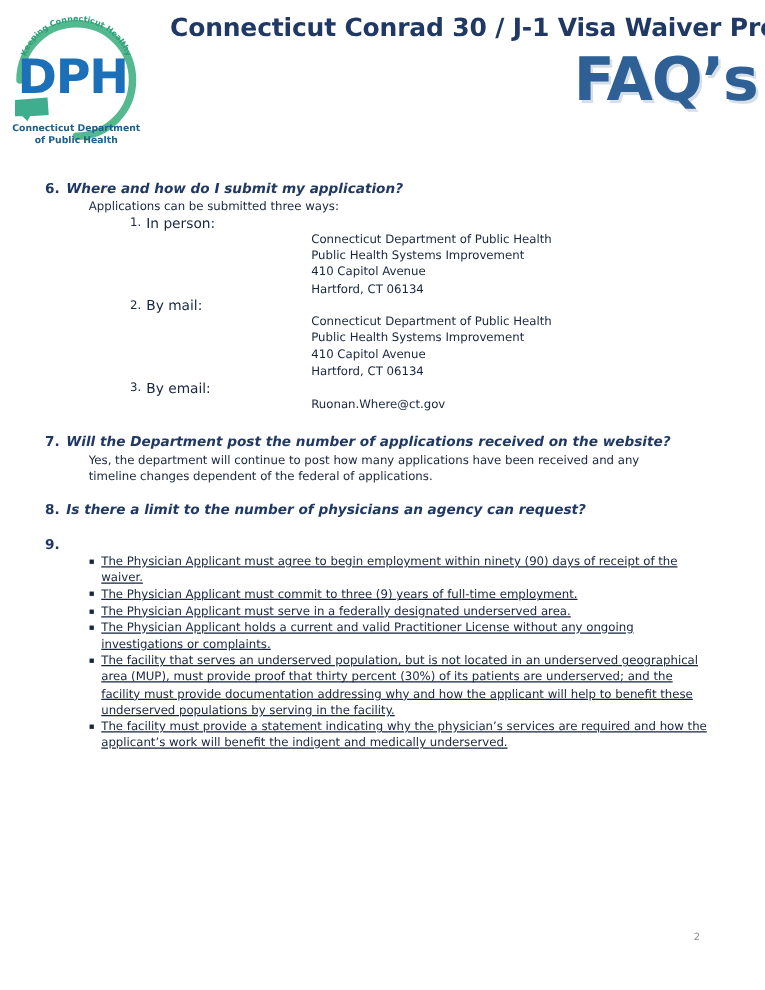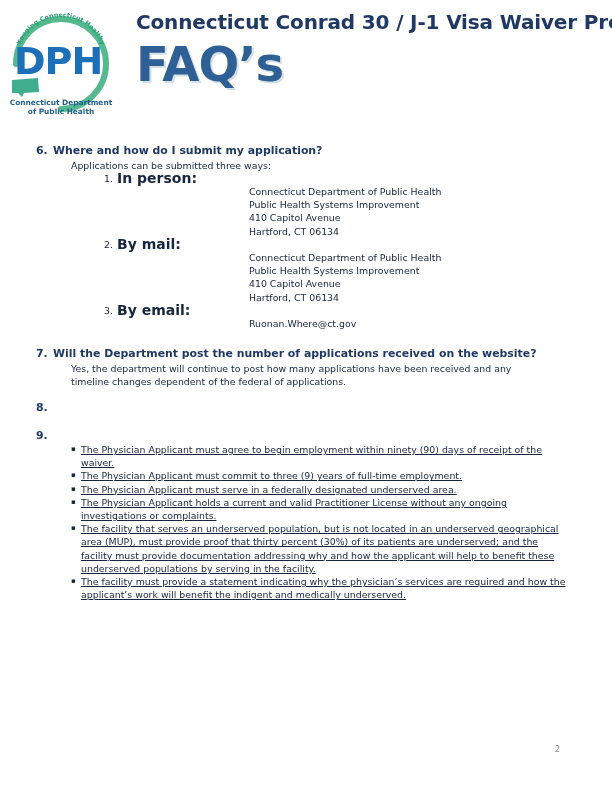--- a/index.html
+++ b/index.html
@@ -51,7 +51,7 @@
     left: 136px;
     top: 40px;
     width: 470px;
-    text-align: left;
+    text-align: right;
     font-size: 48px;
     font-weight: bold;
     color: #2e6095;

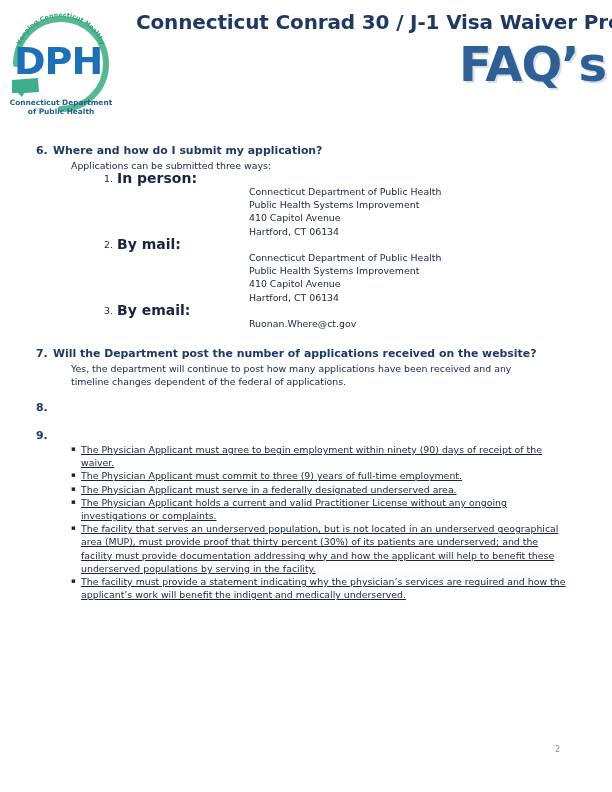--- a/index.html
+++ b/index.html
@@ -87,6 +87,7 @@
     font-weight: bold;
     color: #1f3864;
     line-height: 14.5px;
+    font-style: italic;
   }
 
   .answer {

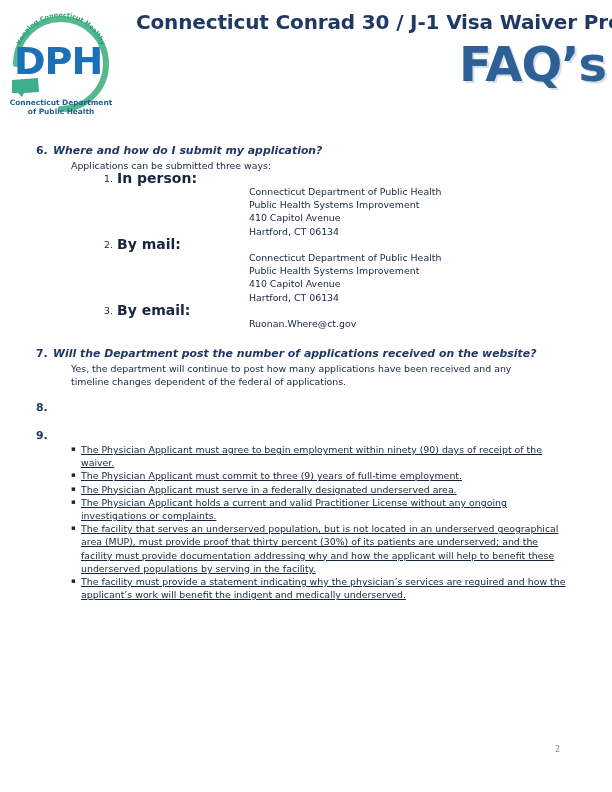--- a/index.html
+++ b/index.html
@@ -109,10 +109,9 @@
     line-height: 13.2px;
   }
   .sub-label {
-    font-size: 14px;
-    color: #17253f;
-    line-height: 13.2px;
-    font-weight: bold;
+    font-size: 11px;
+    color: #17253f;
+    line-height: 13.2px;
   }
   .addr {
     padding-left: 145px;

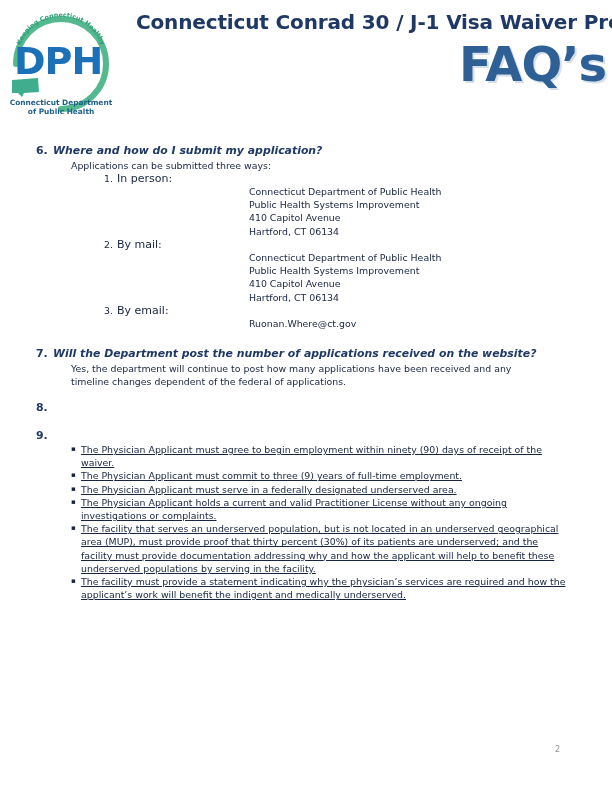--- a/index.html
+++ b/index.html
@@ -241,6 +241,7 @@
   <div class="faq-block">
     <div class="q-row">
       <div class="q-num">8.</div>
+      <div class="q-text">Is there a limit to the number of physicians an agency can request?</div>
     </div>
   </div>
 

